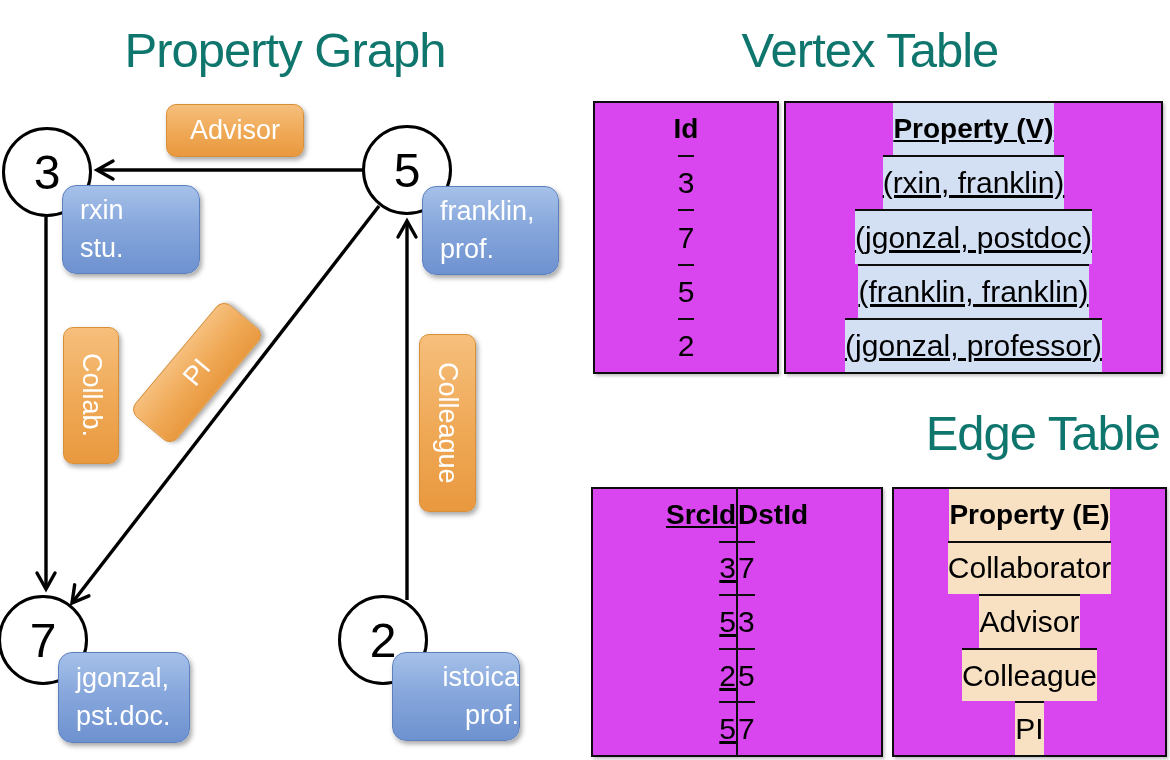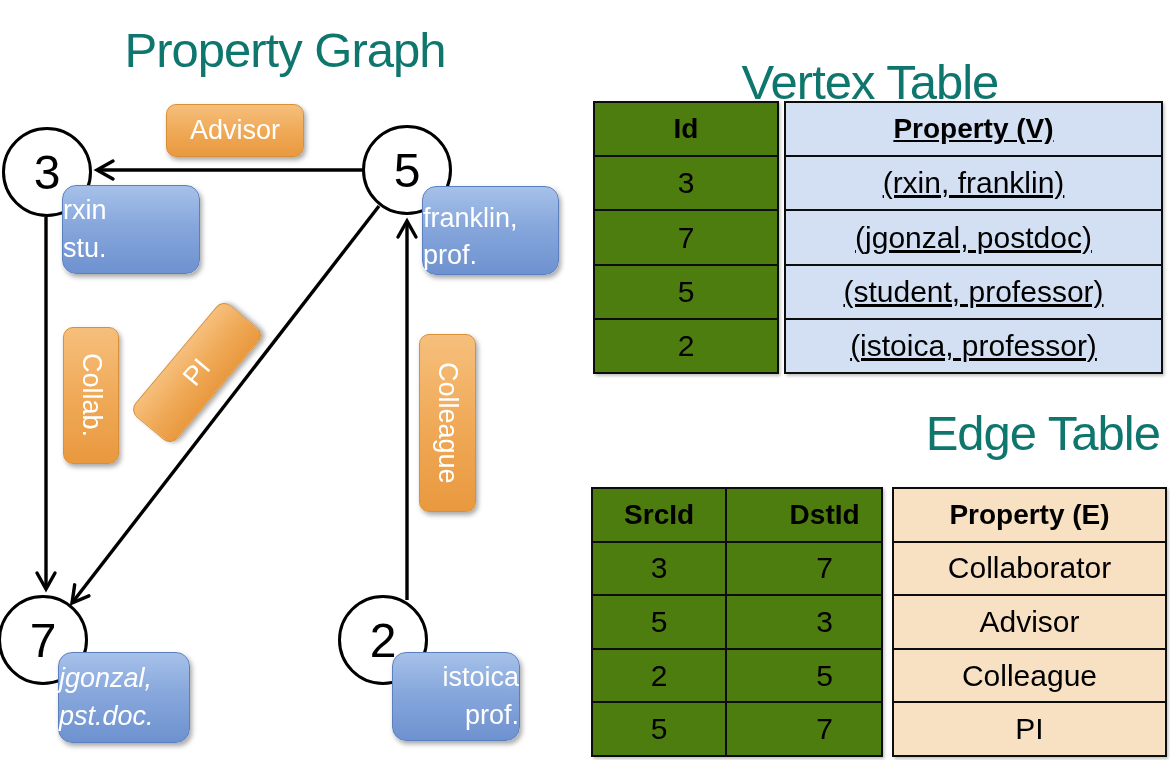--- a/index.html
+++ b/index.html
@@ -10,7 +10,7 @@
   .big-title{position:absolute;text-align:center;font-size:49px;font-weight:400;
              letter-spacing:-1px;color:#0f766e;white-space:nowrap;}
   #graph-title{left:0;width:570px;top:22px;}
-  #vertex-title{left:580px;width:580px;top:22px;margin-top:32px;}
+  #vertex-title{left:580px;width:580px;top:22px;}
   #edge-title{left:580px;width:580px;top:405px;text-align:right;}
 
   

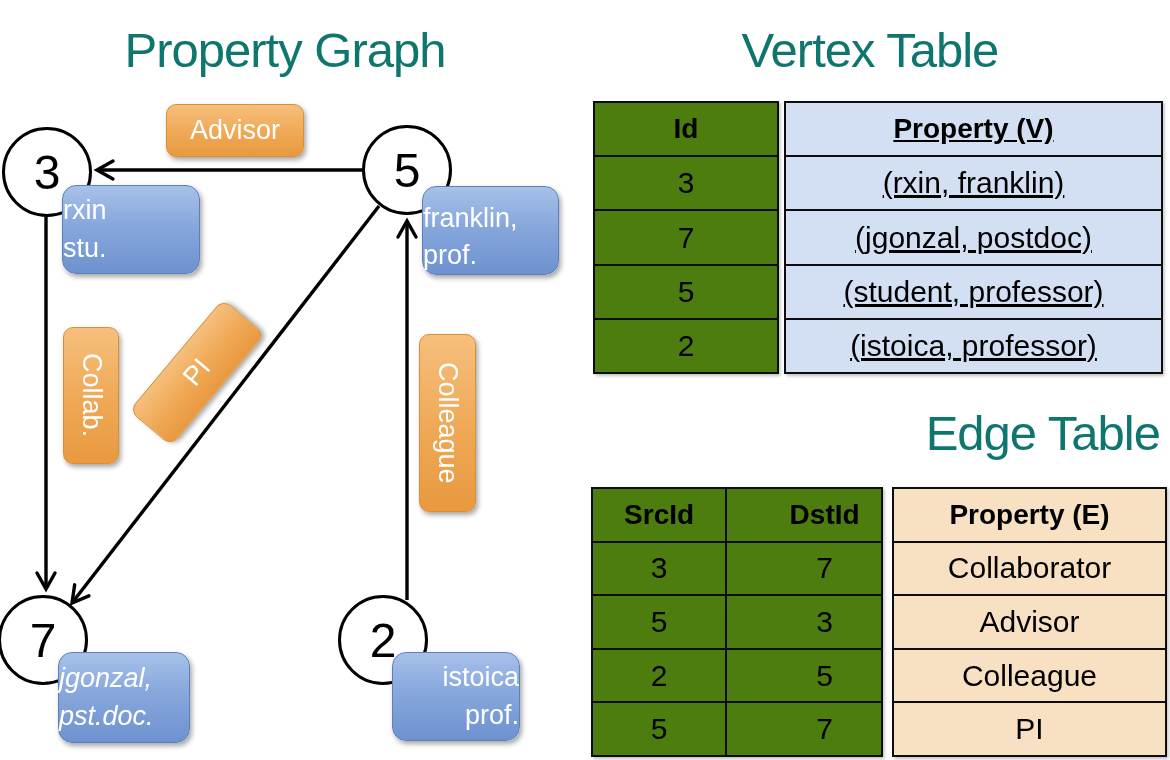--- a/index.html
+++ b/index.html
@@ -44,7 +44,7 @@
 
   
   .subtable{position:absolute;border:2.5px solid #0d0d0d;display:flex;flex-direction:column;
-            box-sizing:border-box;background:#4d7c0f;box-shadow:1.5px 2px 3px rgba(0,0,0,0.25);}
+            box-sizing:border-box;background:#d946ef;box-shadow:1.5px 2px 3px rgba(0,0,0,0.25);align-items:center;}
   .trow{flex:1;display:flex;border-top:2.5px solid #0d0d0d;}
   .trow:first-child{border-top:none;}
   .tcell{flex:1;display:flex;align-items:center;justify-content:center;

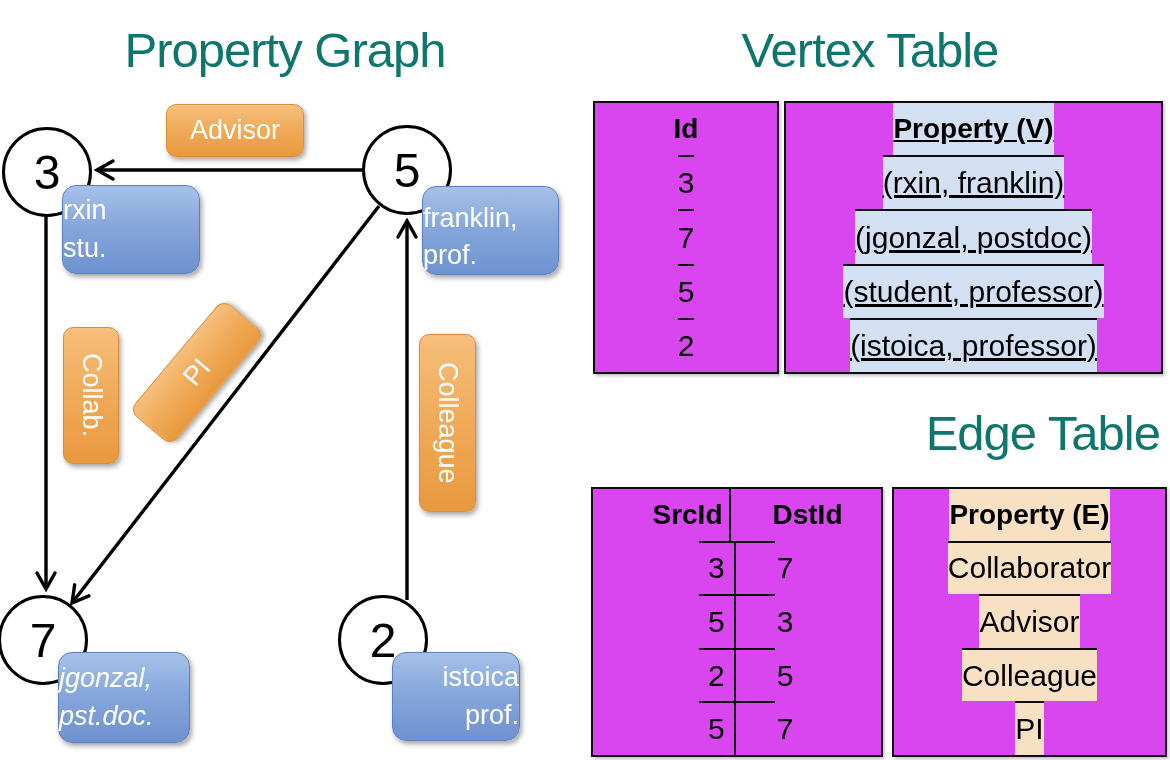--- a/index.html
+++ b/index.html
@@ -26,7 +26,7 @@
   .vlabel{position:absolute;z-index:3;border-radius:14px;color:#fff;font-size:27px;line-height:1.38;
           background:linear-gradient(180deg,#a6c1e9 0%,#87a7dc 45%,#6e92d0 100%);
           border:1px solid #5c7fbe;box-shadow:2px 3px 5px rgba(0,0,0,0.35);
-          display:flex;flex-direction:column;justify-content:center;box-sizing:border-box;}
+          display:flex;flex-direction:column;justify-content:center;padding-left:17px;box-sizing:border-box;}
   #label-rxin{left:62px;top:185px;width:138px;height:89px;}
   #label-franklin{left:422px;top:186px;width:137px;height:89px;justify-content:flex-end;}
   #label-jgonzal{left:58px;top:652px;width:132px;height:91px;font-style:italic;}

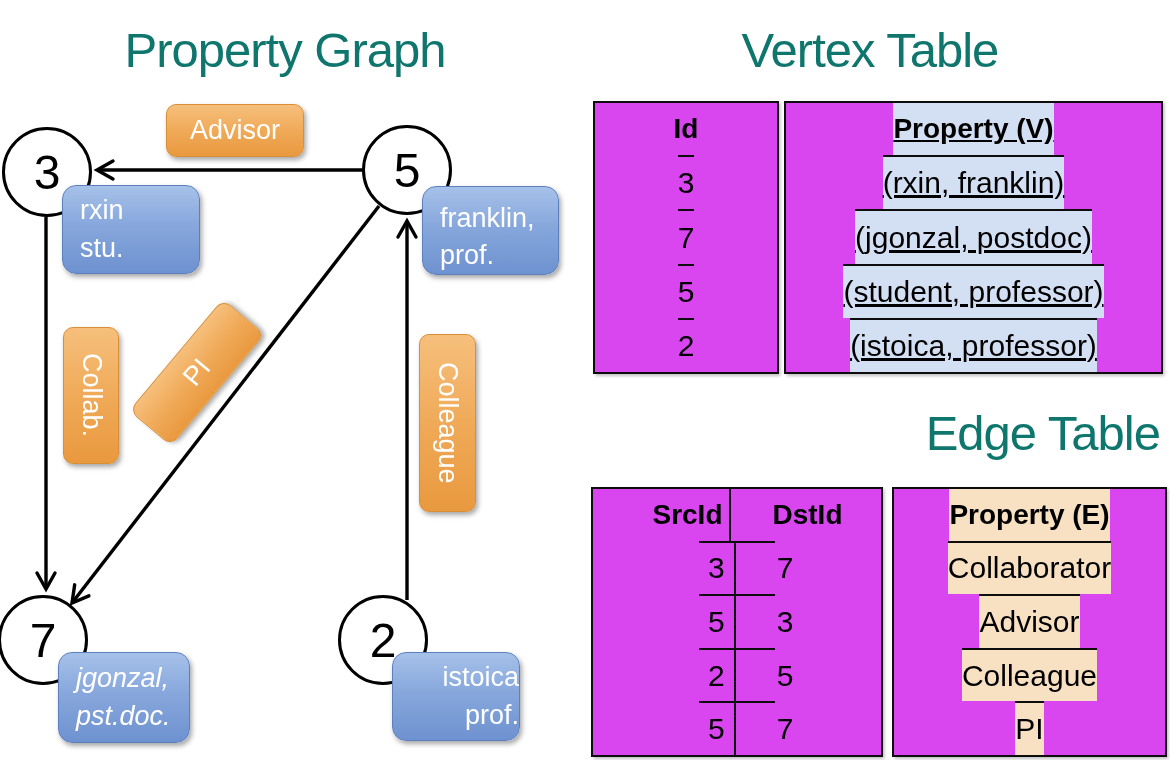--- a/index.html
+++ b/index.html
@@ -28,7 +28,7 @@
           border:1px solid #5c7fbe;box-shadow:2px 3px 5px rgba(0,0,0,0.35);
           display:flex;flex-direction:column;justify-content:center;padding-left:17px;box-sizing:border-box;}
   #label-rxin{left:62px;top:185px;width:138px;height:89px;}
-  #label-franklin{left:422px;top:186px;width:137px;height:89px;justify-content:flex-end;}
+  #label-franklin{left:422px;top:186px;width:137px;height:89px;}
   #label-jgonzal{left:58px;top:652px;width:132px;height:91px;font-style:italic;}
   #label-istoica{left:392px;top:652px;width:128px;height:89px;text-align:right;}
 

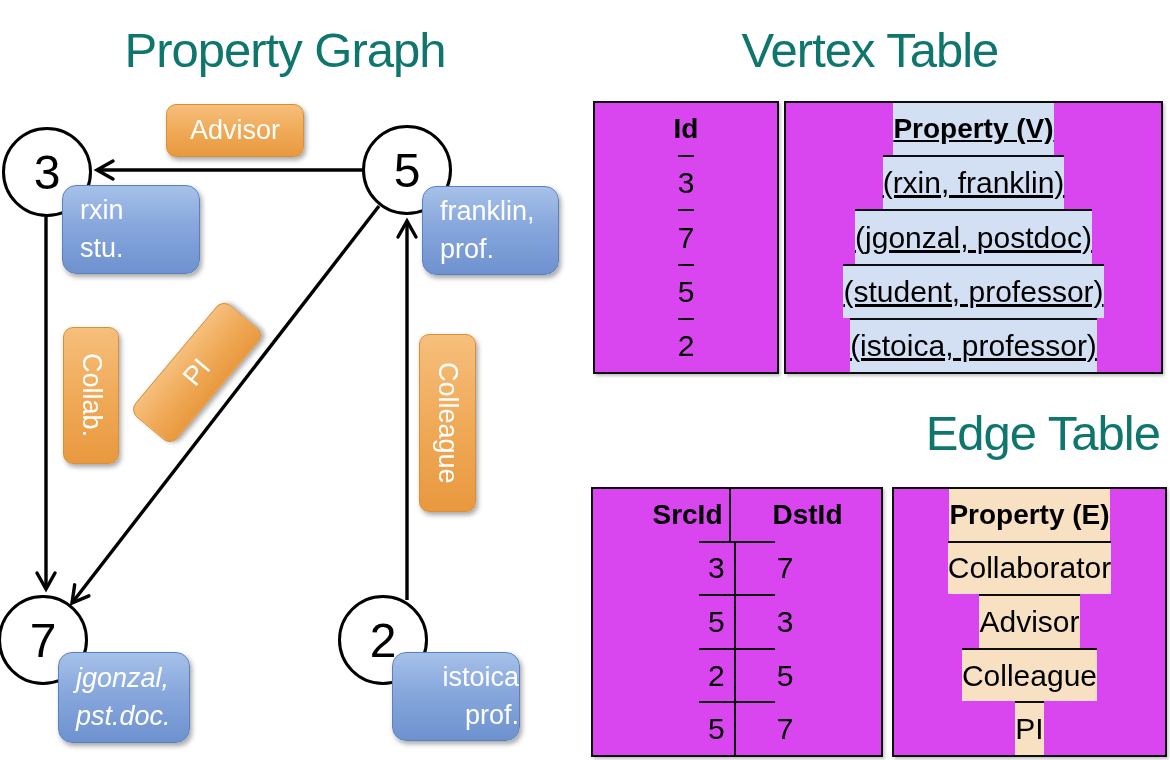--- a/index.html
+++ b/index.html
@@ -153,7 +153,7 @@
         <div class="tcell blue">(jgonzal, postdoc)</div>
       </div>
     <div class="trow">
-        <div class="tcell blue">(student, professor)</div>
+        <div class="tcell blue">(franklin, franklin)</div>
       </div>
     <div class="trow">
         <div class="tcell blue">(istoica, professor)</div>

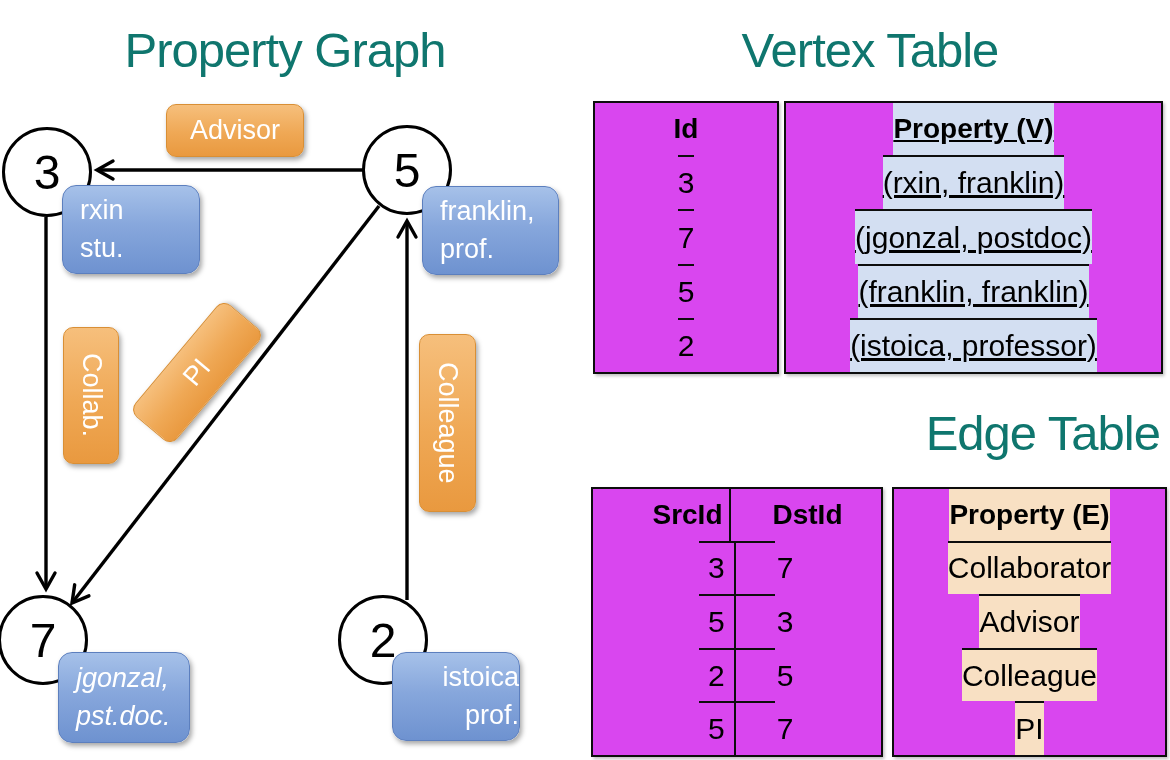--- a/index.html
+++ b/index.html
@@ -156,7 +156,7 @@
         <div class="tcell blue">(franklin, franklin)</div>
       </div>
     <div class="trow">
-        <div class="tcell blue">(istoica, professor)</div>
+        <div class="tcell blue">(jgonzal, professor)</div>
       </div>
   </div>
 

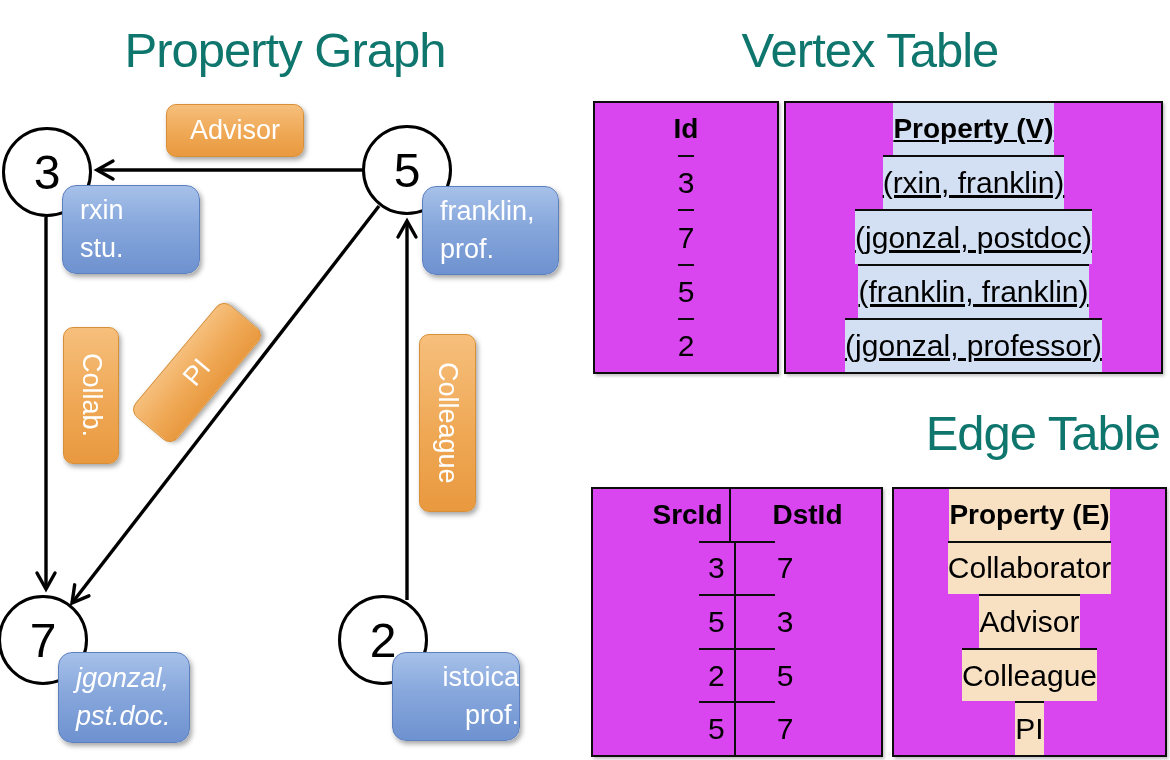--- a/index.html
+++ b/index.html
@@ -52,7 +52,7 @@
   .tcell.hdr{font-size:28px;font-weight:700;}
   .tcell.blue{background:#d3dff2;text-decoration:underline;}
   .tcell.peach{background:#f8e0c3;}
-  .tcell.w46{flex:0 0 45.9%;}
+  .tcell.w46{flex:0 0 45.9%;text-decoration:underline;}
   .tcell.w54{flex:1;border-left:2.5px solid #0d0d0d;padding-left:41px;}
 
   #vt-id{left:593px;top:101px;width:186px;height:273px;}

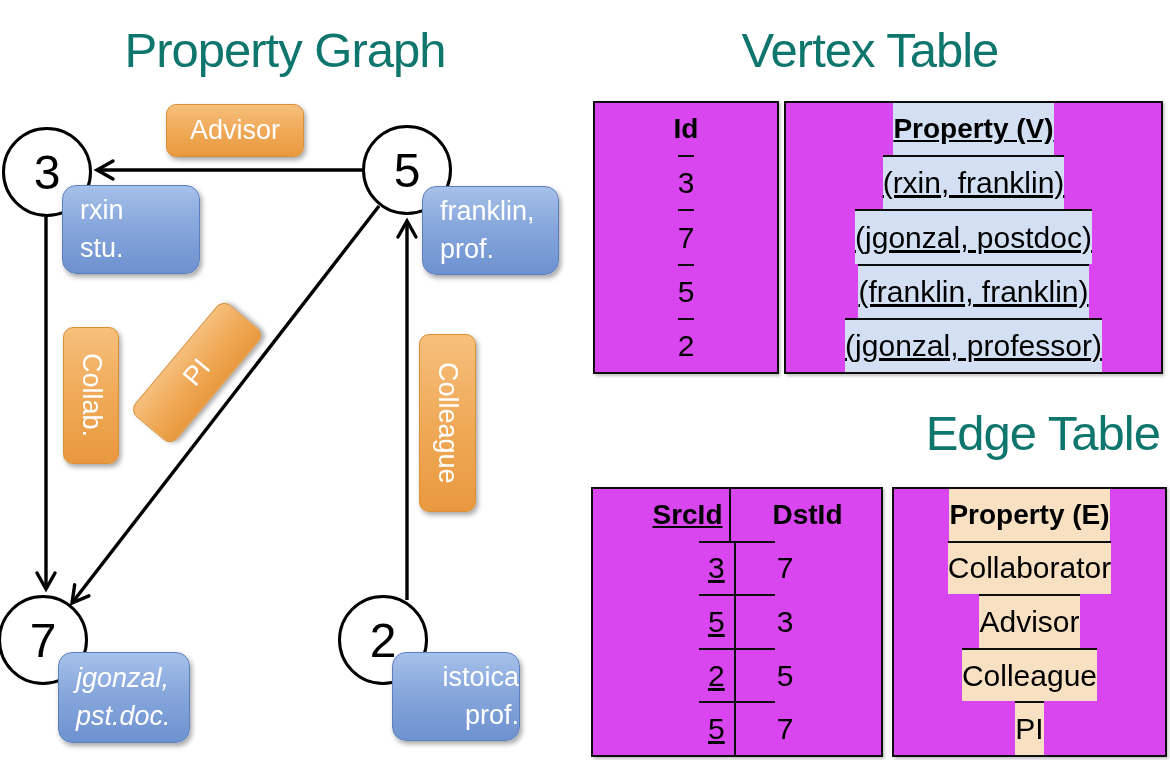--- a/index.html
+++ b/index.html
@@ -53,7 +53,7 @@
   .tcell.blue{background:#d3dff2;text-decoration:underline;}
   .tcell.peach{background:#f8e0c3;}
   .tcell.w46{flex:0 0 45.9%;text-decoration:underline;}
-  .tcell.w54{flex:1;border-left:2.5px solid #0d0d0d;padding-left:41px;}
+  .tcell.w54{flex:1;border-left:2.5px solid #0d0d0d;}
 
   #vt-id{left:593px;top:101px;width:186px;height:273px;}
   #vt-prop{left:784px;top:101px;width:379px;height:273px;}

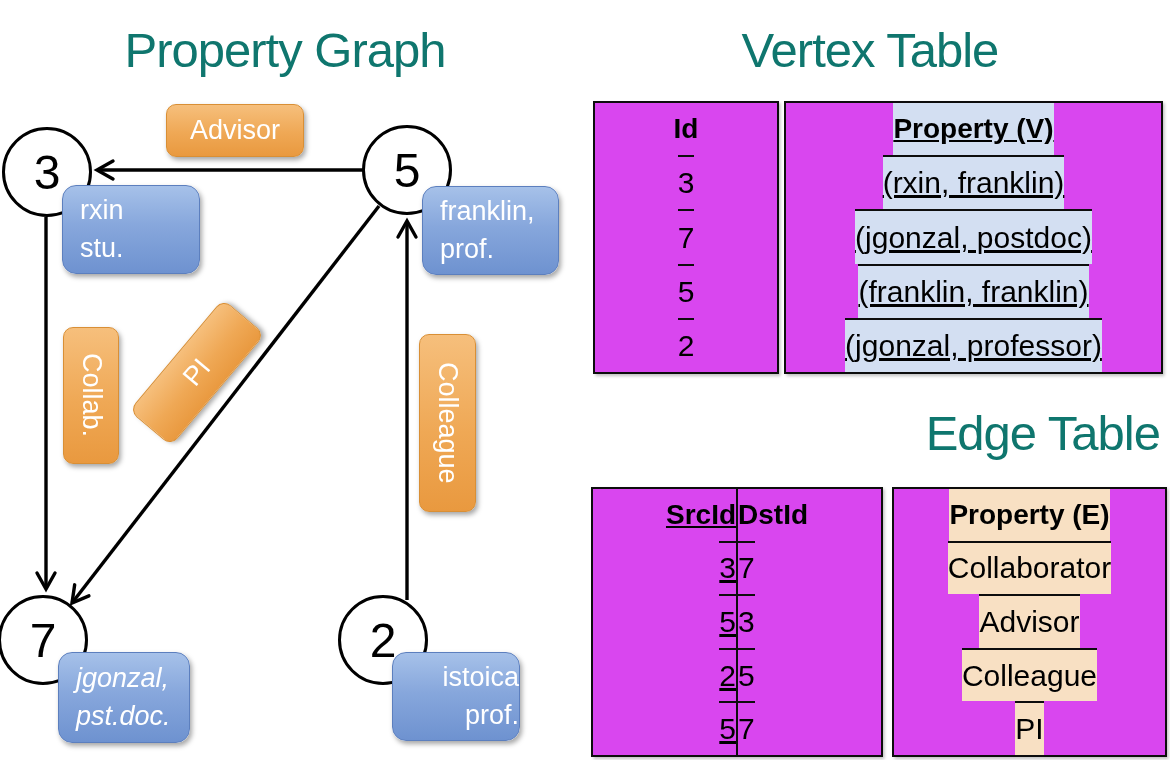--- a/index.html
+++ b/index.html
@@ -29,7 +29,7 @@
           display:flex;flex-direction:column;justify-content:center;padding-left:17px;box-sizing:border-box;}
   #label-rxin{left:62px;top:185px;width:138px;height:89px;}
   #label-franklin{left:422px;top:186px;width:137px;height:89px;}
-  #label-jgonzal{left:58px;top:652px;width:132px;height:91px;font-style:italic;}
+  #label-jgonzal{left:58px;top:652px;width:132px;height:91px;}
   #label-istoica{left:392px;top:652px;width:128px;height:89px;text-align:right;}
 
   .elabel{position:absolute;z-index:3;border-radius:10px;color:#fff;font-size:27px;

